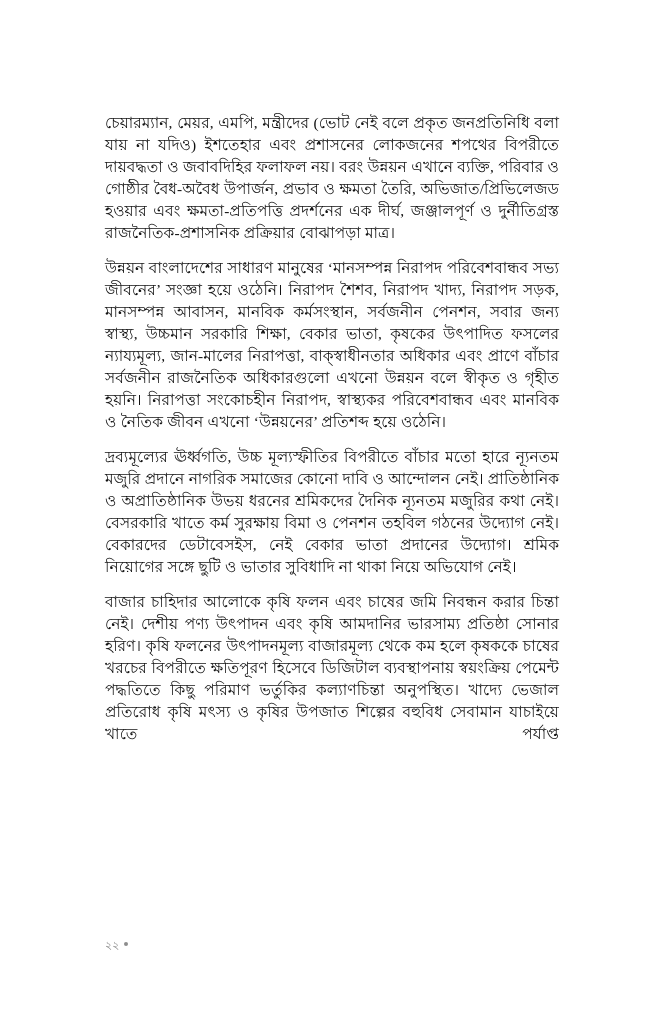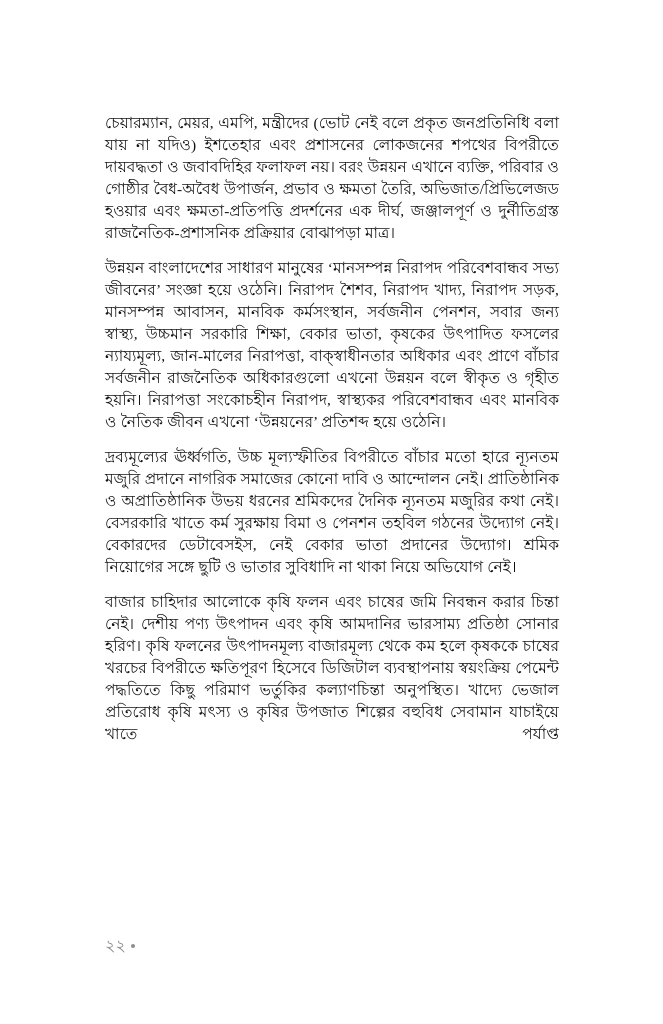--- a/index.html
+++ b/index.html
@@ -61,7 +61,7 @@
     align-items: baseline;
     gap: 5px;
     font-family: "Liberation Serif", "DejaVu Serif", serif;
-    font-size: 16px;
+    font-size: 11px;
     line-height: 15px;
     color: #8d8d8d;
     white-space: nowrap;

